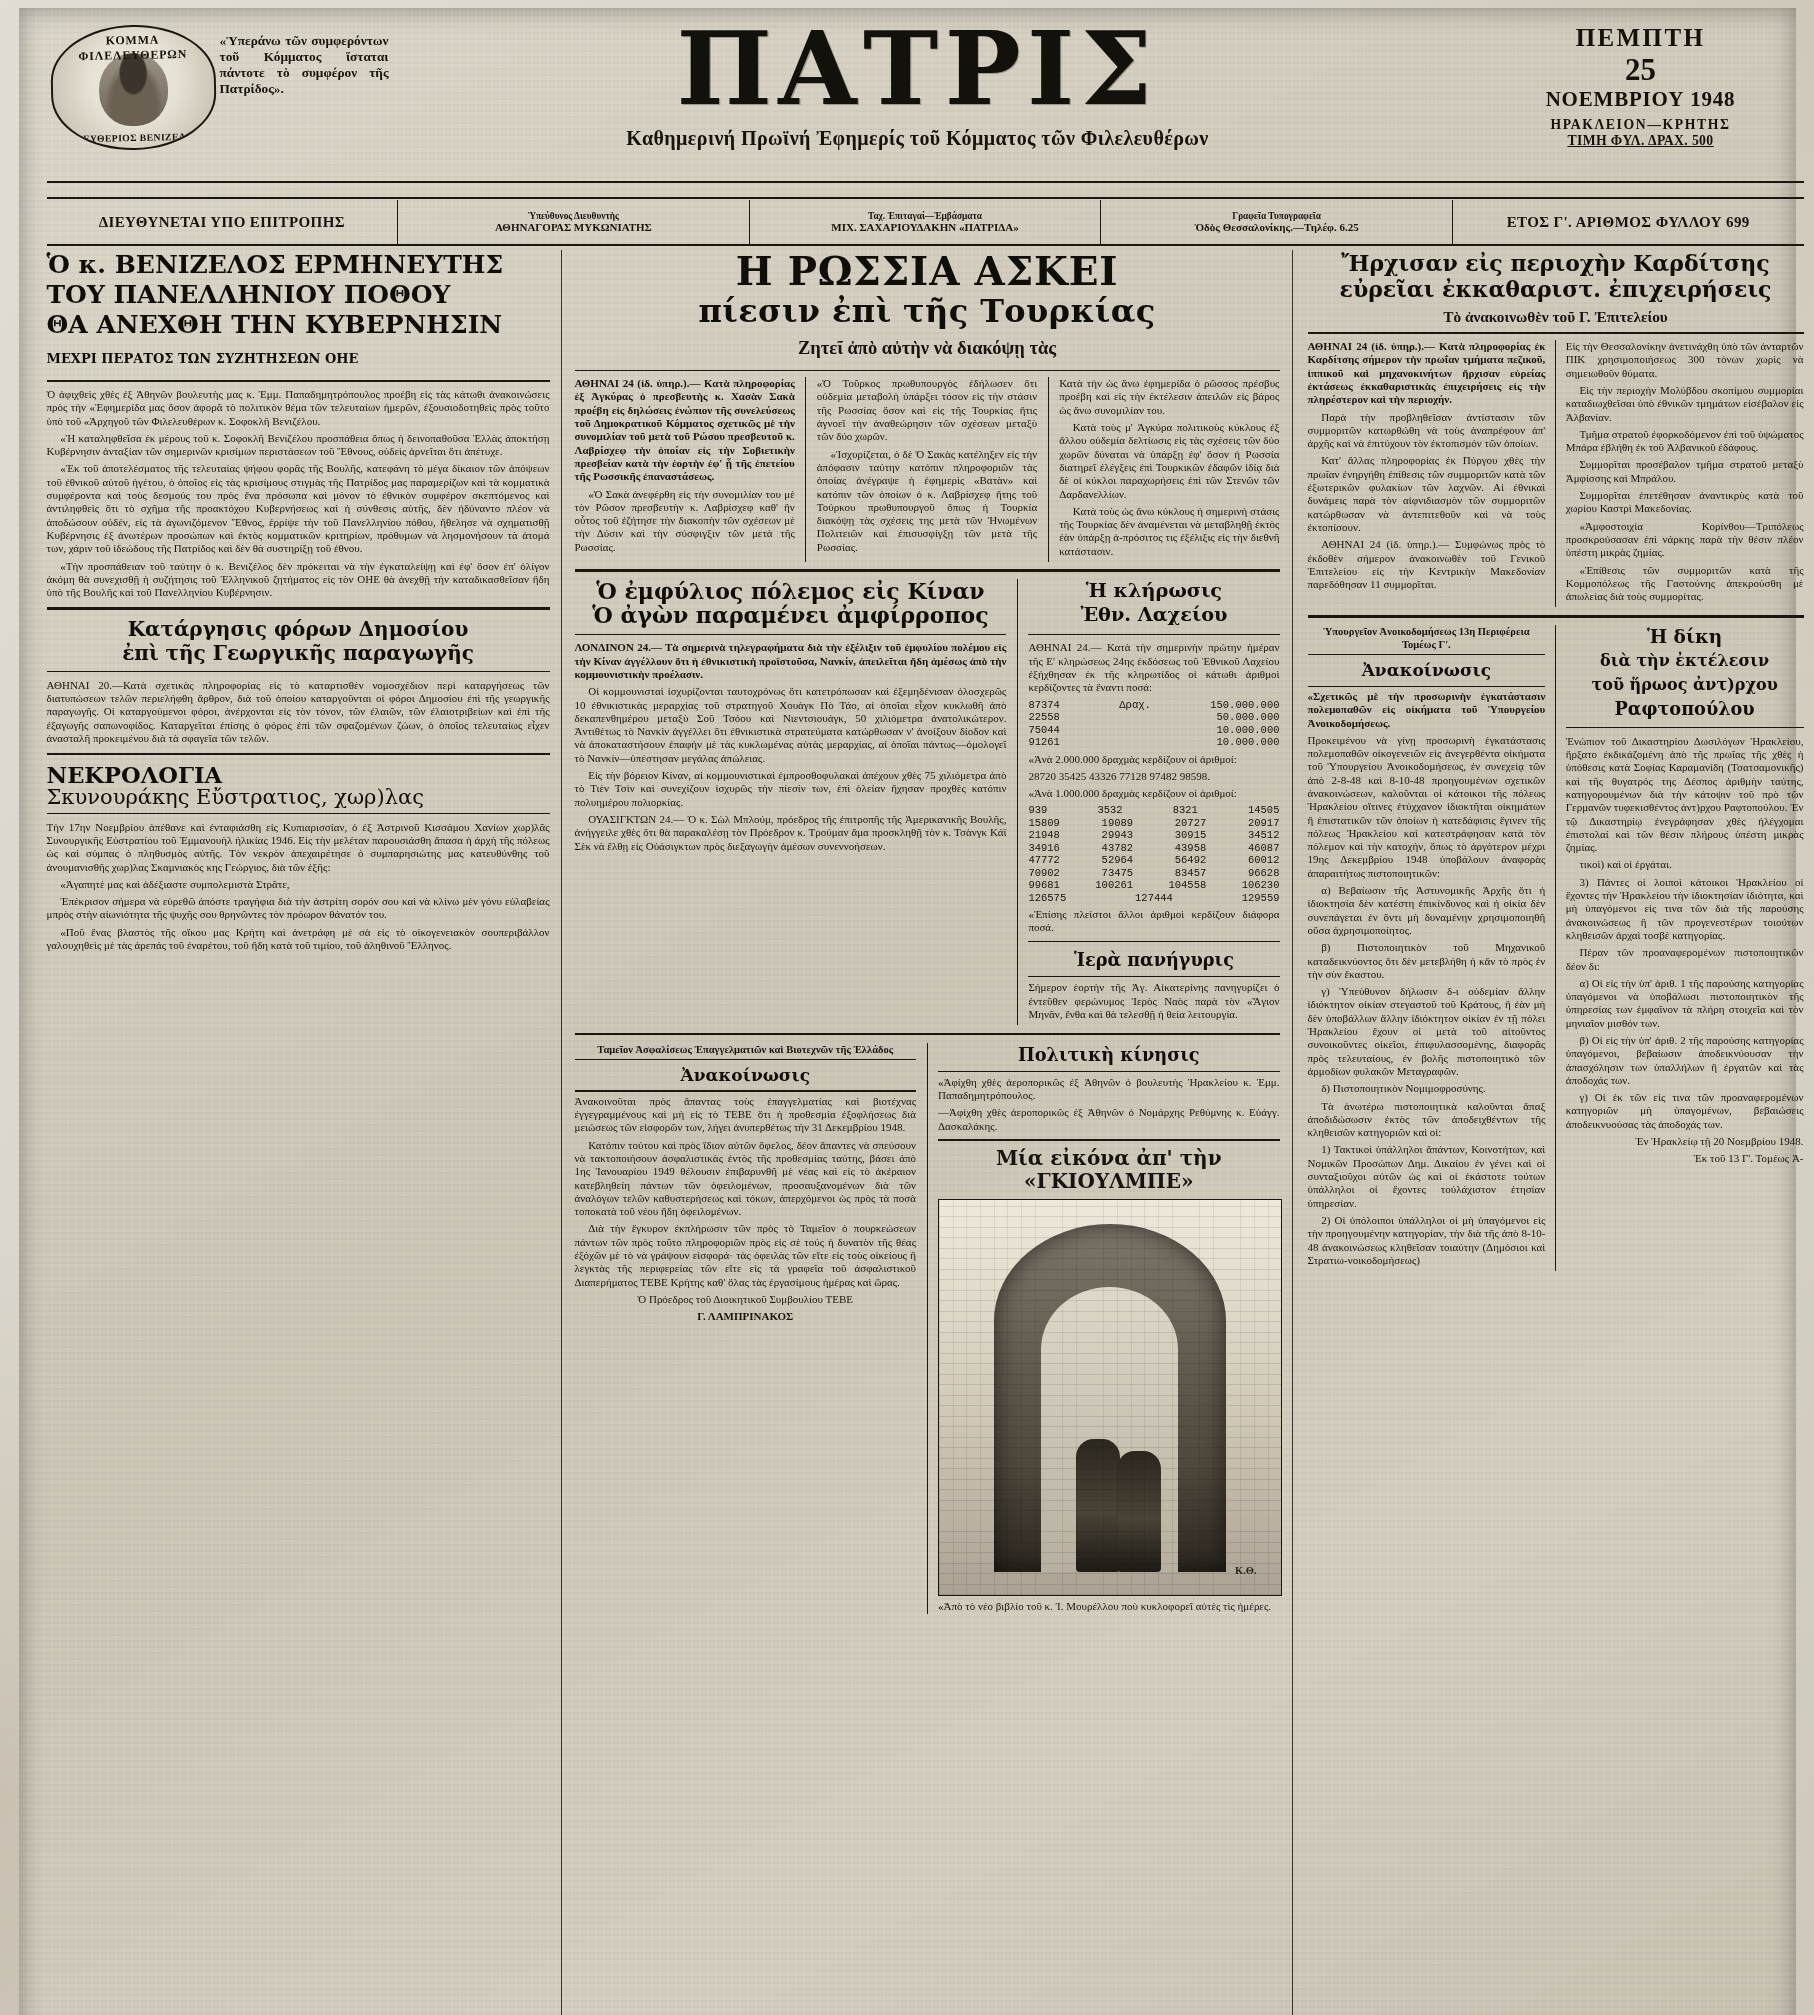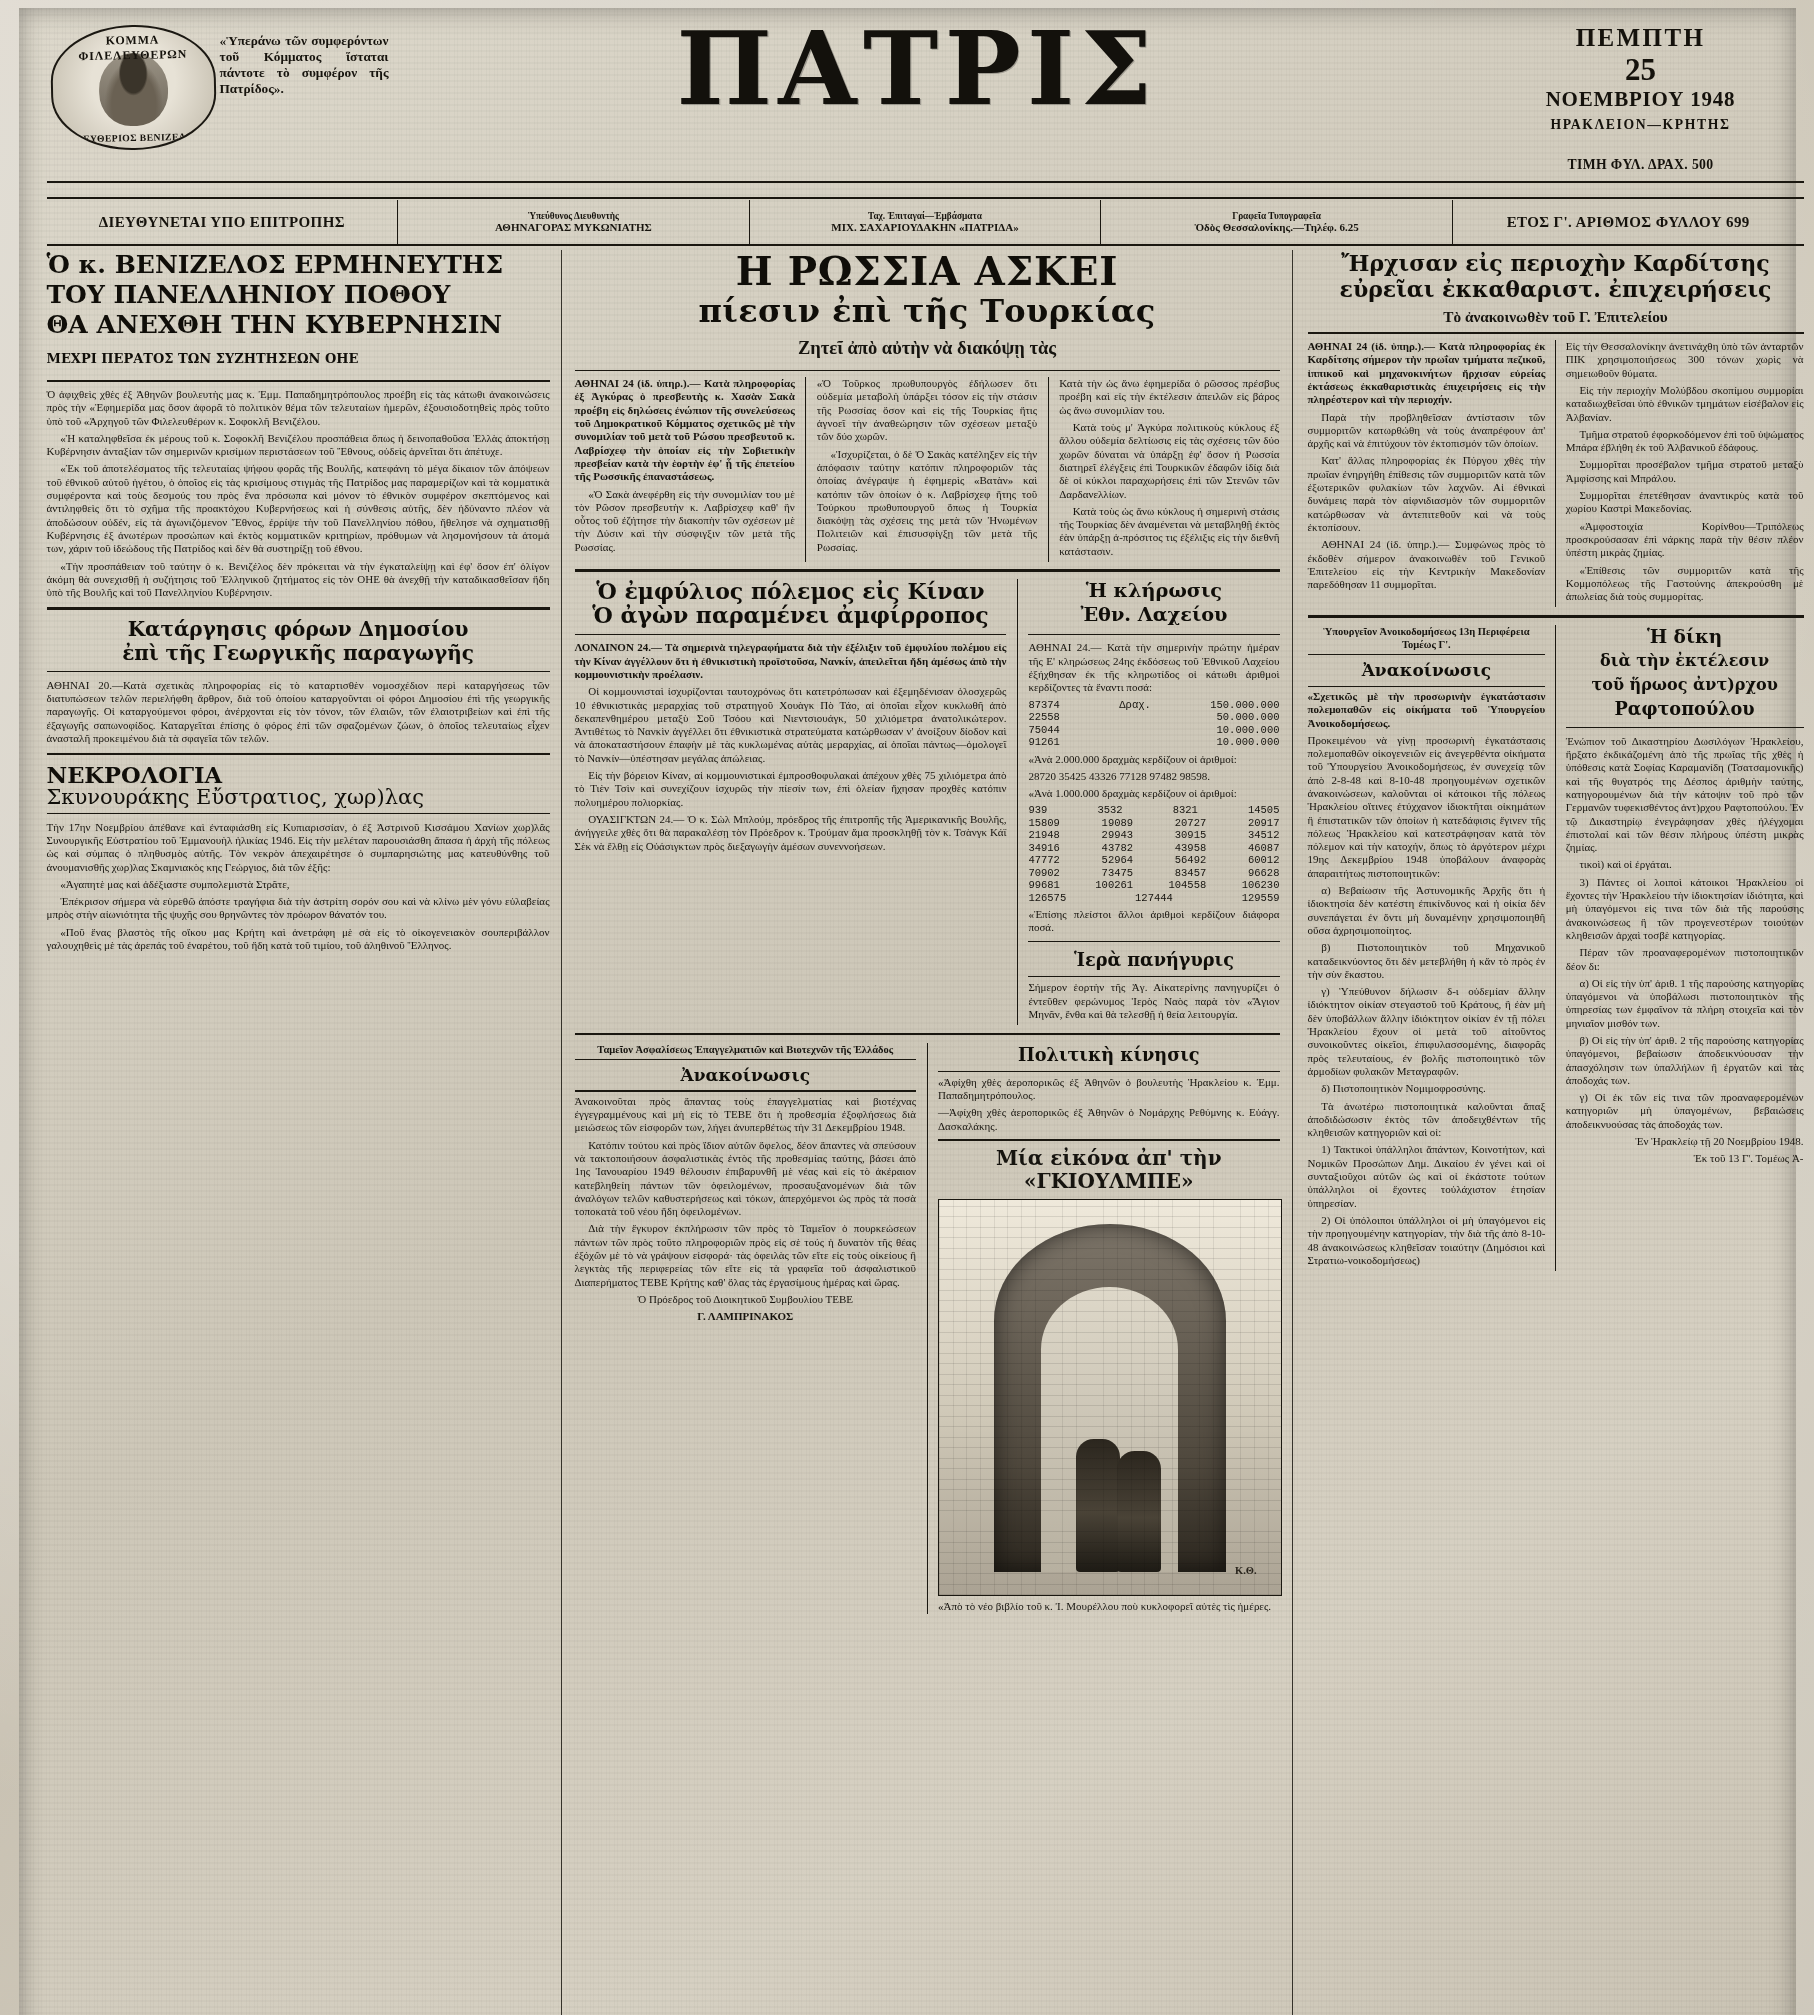--- a/index.html
+++ b/index.html
@@ -165,6 +165,7 @@
 
       <div class="title-wrap">
         <div class="title">ΠΑΤΡΙΣ</div>
+        <div class="subtitle">Καθημερινή Πρωϊνή Ἐφημερίς τοῦ Κόμματος τῶν Φιλελευθέρων</div>
       </div>
 
       <div class="dateblock">

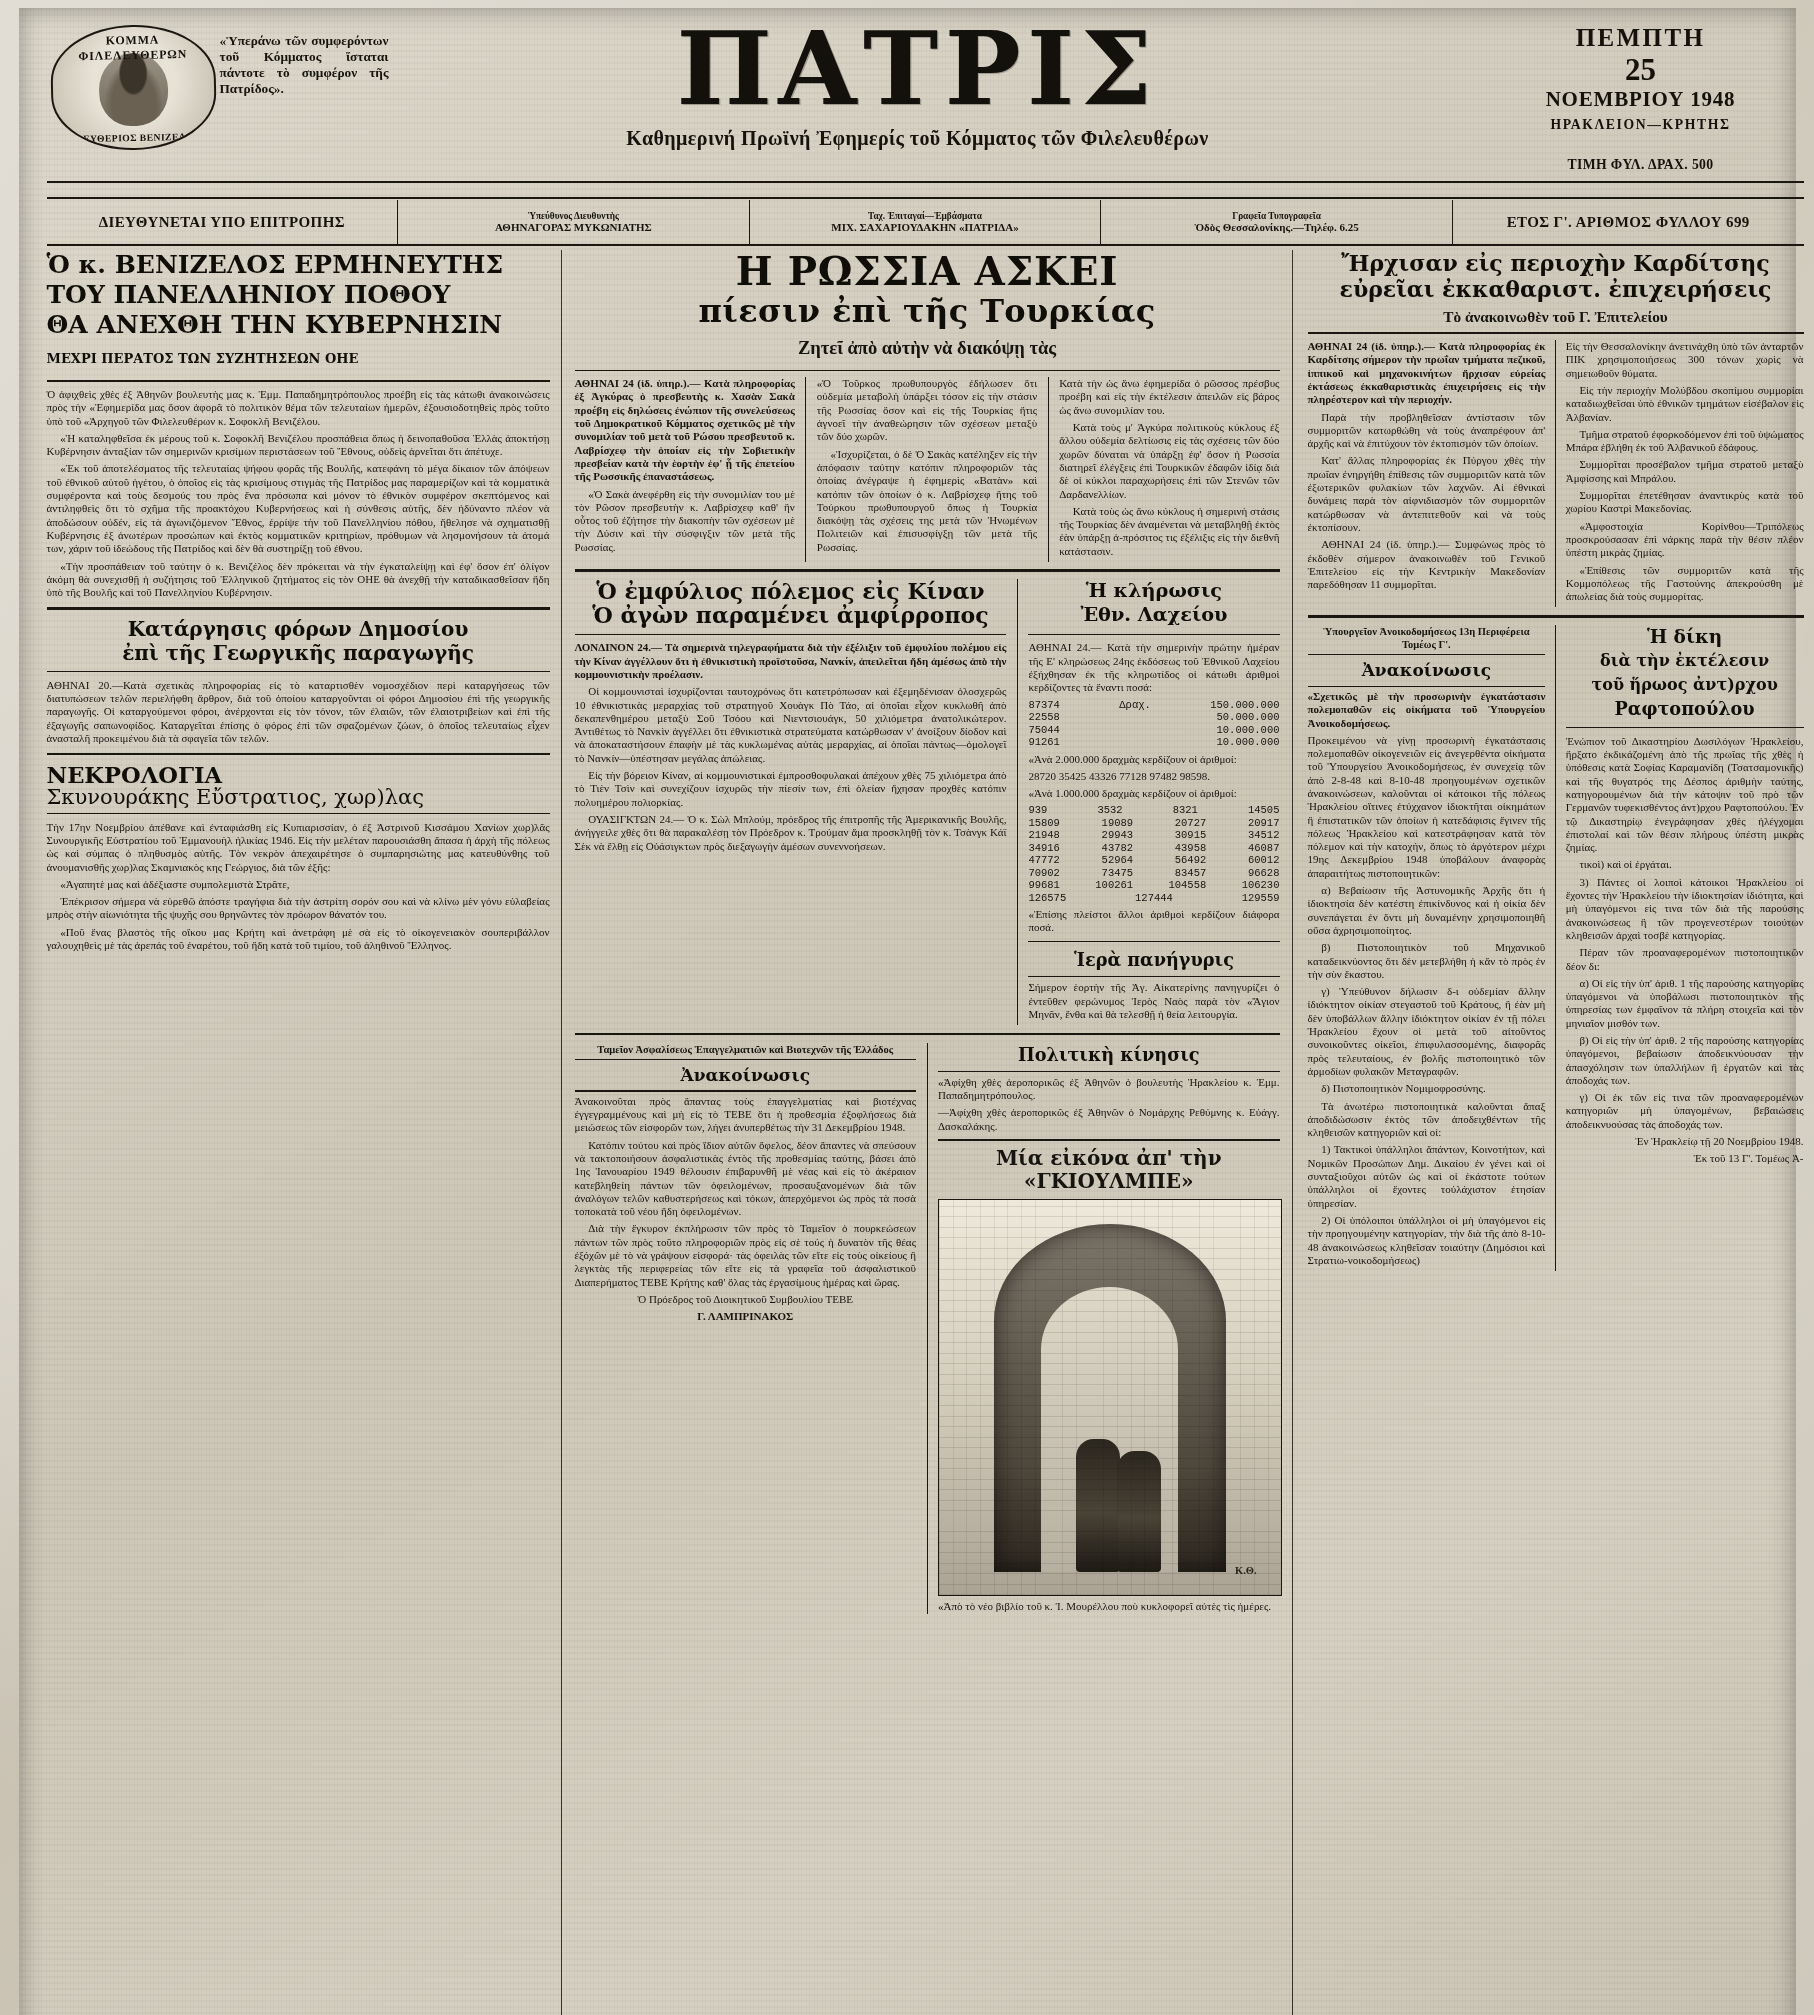--- a/index.html
+++ b/index.html
@@ -74,7 +74,7 @@
   .dateblock .d2{font-size:31px;font-weight:bold;line-height:35px;}
   .dateblock .d3{font-size:21px;font-weight:bold;letter-spacing:0.8px;}
   .dateblock .d4{font-size:13.7px;font-weight:bold;margin-top:4.8px;letter-spacing:1.6px;}
-  .dateblock .d5{font-size:13.7px;font-weight:bold;margin-top:24px;letter-spacing:0.4px;}
+  .dateblock .d5{font-size:13.7px;font-weight:bold;margin-top:0;letter-spacing:0.4px;text-decoration:underline;}
   .mast-rule{position:absolute;left:28px;width:1757px;height:1.6px;background:#1a1710;}
   
   .infobar{

